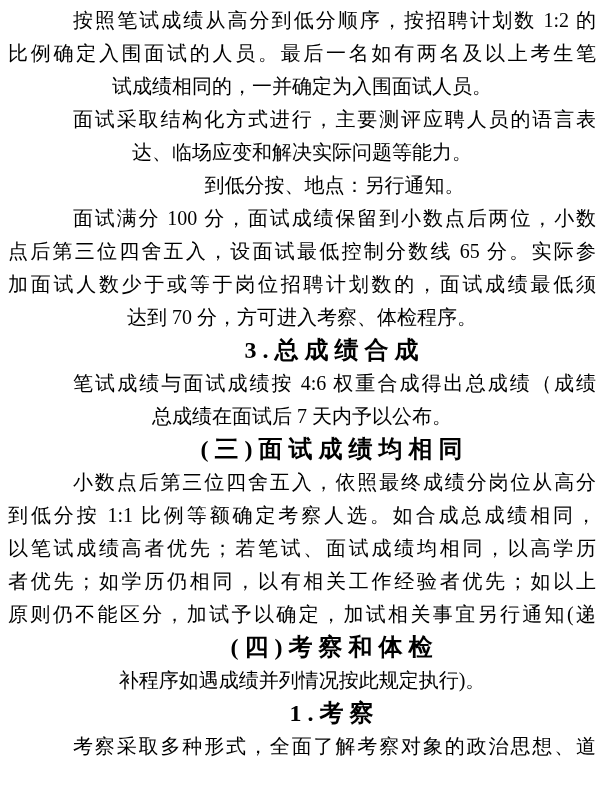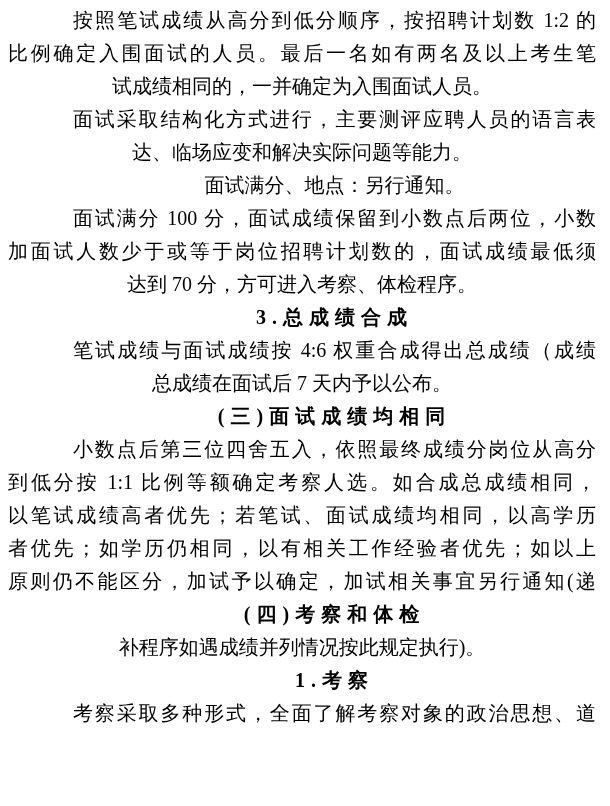--- a/index.html
+++ b/index.html
@@ -55,7 +55,7 @@
       <div class="doc-line">试成绩相同的，一并确定为入围面试人员。</div>
       <div class="doc-line justify indent">面试采取结构化方式进行，主要测评应聘人员的语言表</div>
       <div class="doc-line">达、临场应变和解决实际问题等能力。</div>
-      <div class="doc-line indent">面试满分、地点：另行通知。</div>
+      <div class="doc-line indent">到低分按、地点：另行通知。</div>
       <div class="doc-line justify indent">面试满分 100 分，面试成绩保留到小数点后两位，小数</div>
       <div class="doc-line justify">加面试人数少于或等于岗位招聘计划数的，面试成绩最低须</div>
       <div class="doc-line">达到 70 分，方可进入考察、体检程序。</div>

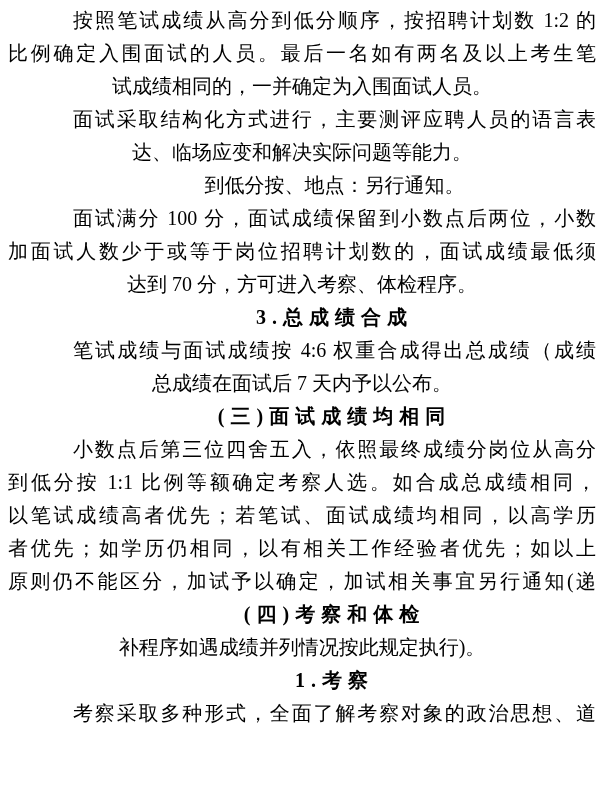--- a/index.html
+++ b/index.html
@@ -57,6 +57,7 @@
       <div class="doc-line">达、临场应变和解决实际问题等能力。</div>
       <div class="doc-line indent">到低分按、地点：另行通知。</div>
       <div class="doc-line justify indent">面试满分 100 分，面试成绩保留到小数点后两位，小数</div>
+      <div class="doc-line justify">点后第三位四舍五入，设面试最低控制分数线 65 分。实际参</div>
       <div class="doc-line justify">加面试人数少于或等于岗位招聘计划数的，面试成绩最低须</div>
       <div class="doc-line">达到 70 分，方可进入考察、体检程序。</div>
       <div class="doc-line indent bold">3.总成绩合成</div>

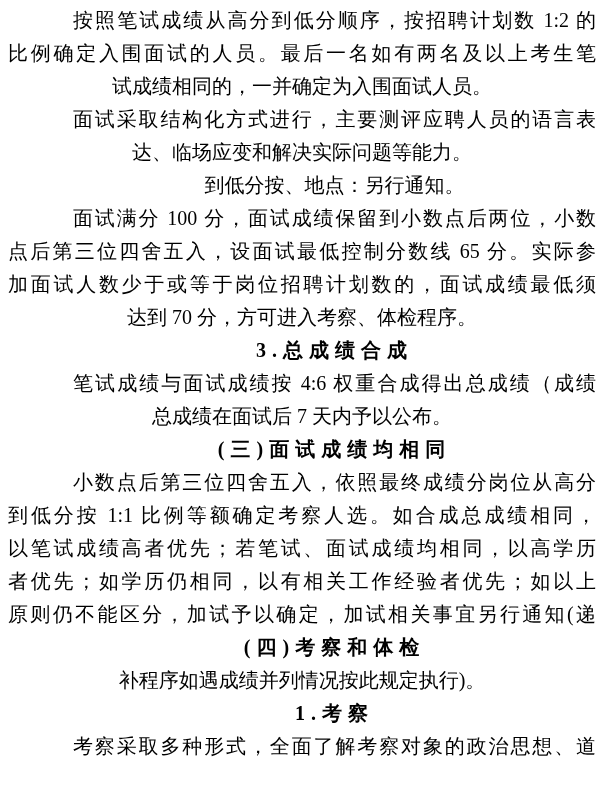--- a/index.html
+++ b/index.html
@@ -41,7 +41,7 @@
   }
   .doc-line.bold {
     font-weight: bold;
-    font-size: 20px;
+    font-size: 24px;
     letter-spacing: 6px;
   }
 </style>

